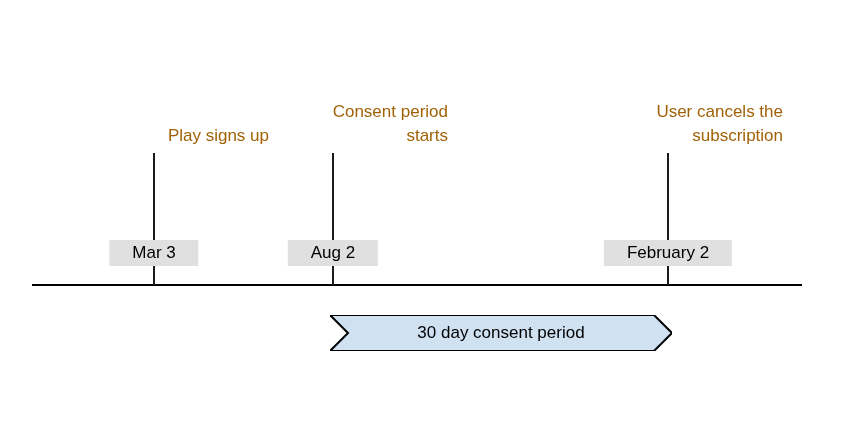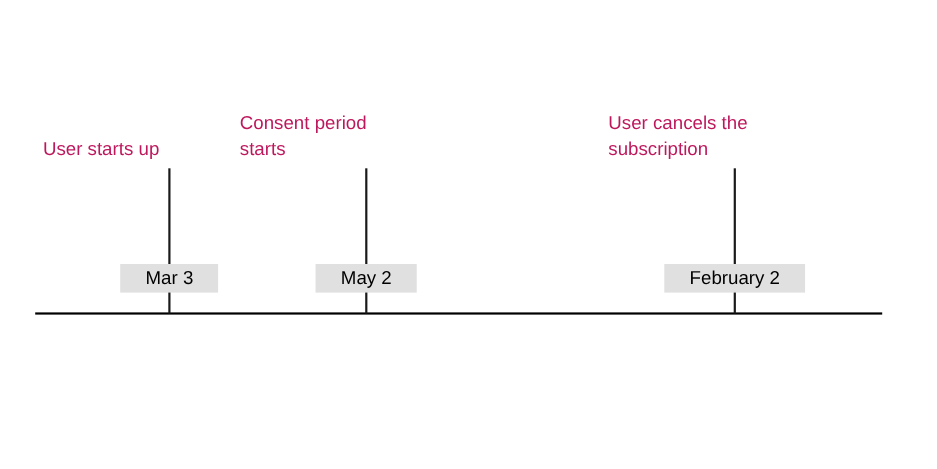--- a/index.html
+++ b/index.html
@@ -54,10 +54,10 @@
     transform: translateX(-50%);
     bottom: 278px;           
     width: 230px;
-    text-align: left;
+    text-align: right;
     font-size: 17px;
     line-height: 24px;
-    color: #be185d;
+    color: #a16207;
     white-space: pre-line;
   }
 

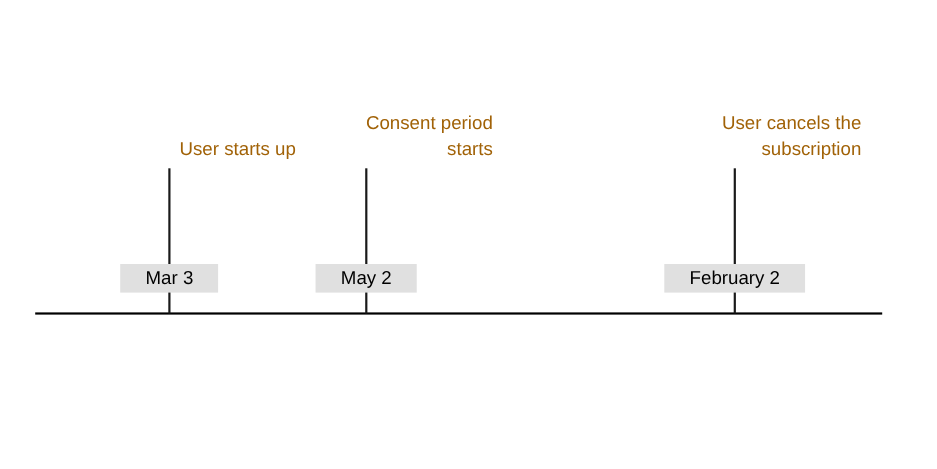--- a/index.html
+++ b/index.html
@@ -109,7 +109,7 @@
   <div class="axis-line"></div>
 
   <div class="milestone" style="left:154px;">
-    <div class="milestone-caption">User starts up</div>
+    <div class="milestone-caption">Play signs up</div>
     <div class="milestone-tick"></div>
     <div class="milestone-date">Mar 3</div>
   </div>

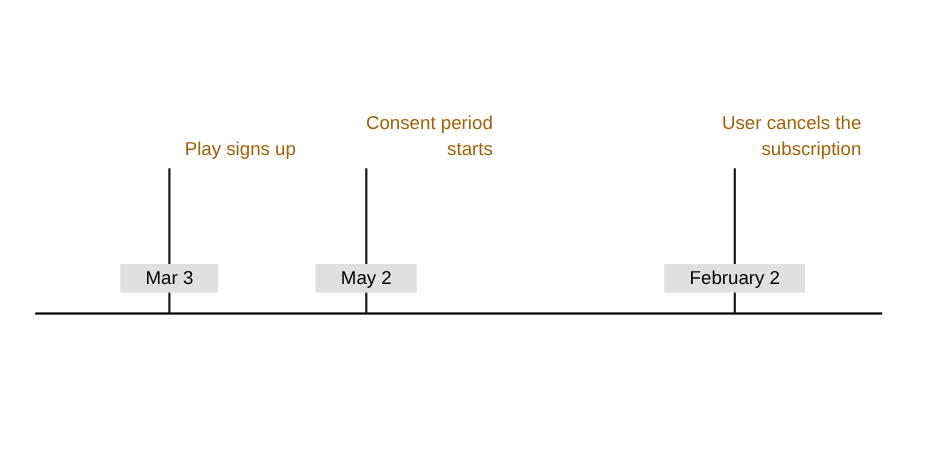--- a/index.html
+++ b/index.html
@@ -118,7 +118,7 @@
     <div class="milestone-caption">Consent period
 starts</div>
     <div class="milestone-tick"></div>
-    <div class="milestone-date">May 2</div>
+    <div class="milestone-date">Aug 2</div>
   </div>
 
   <div class="milestone" style="left:668px;">

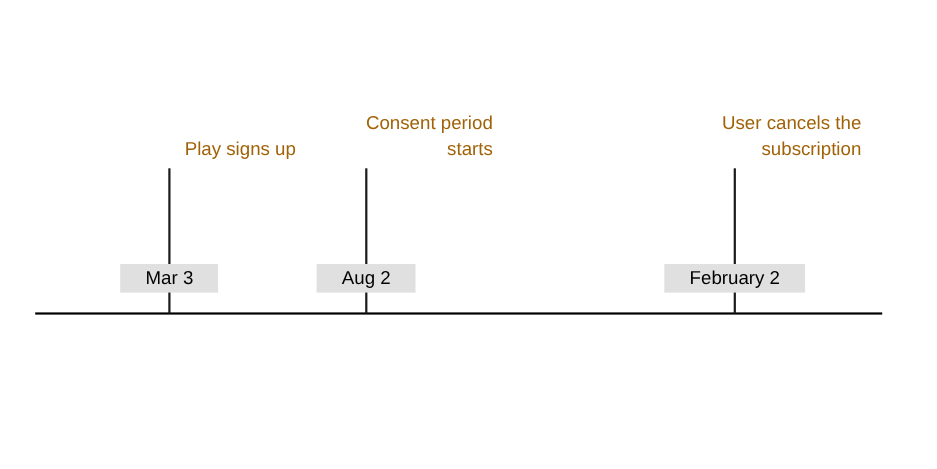--- a/index.html
+++ b/index.html
@@ -128,6 +128,12 @@
     <div class="milestone-date">February 2</div>
   </div>
 
+  <div class="period-banner">
+    <svg viewBox="0 0 342 36" preserveAspectRatio="none">
+      <polygon points="0,0 324,0 342,18 324,36 0,36 18,18" fill="#d0e1f2" stroke="#000000" stroke-width="2" stroke-linejoin="miter" vector-effect="non-scaling-stroke"></polygon>
+    </svg>
+    <div class="period-banner-label">30 day consent period</div>
+  </div>
 
 </div>
 

